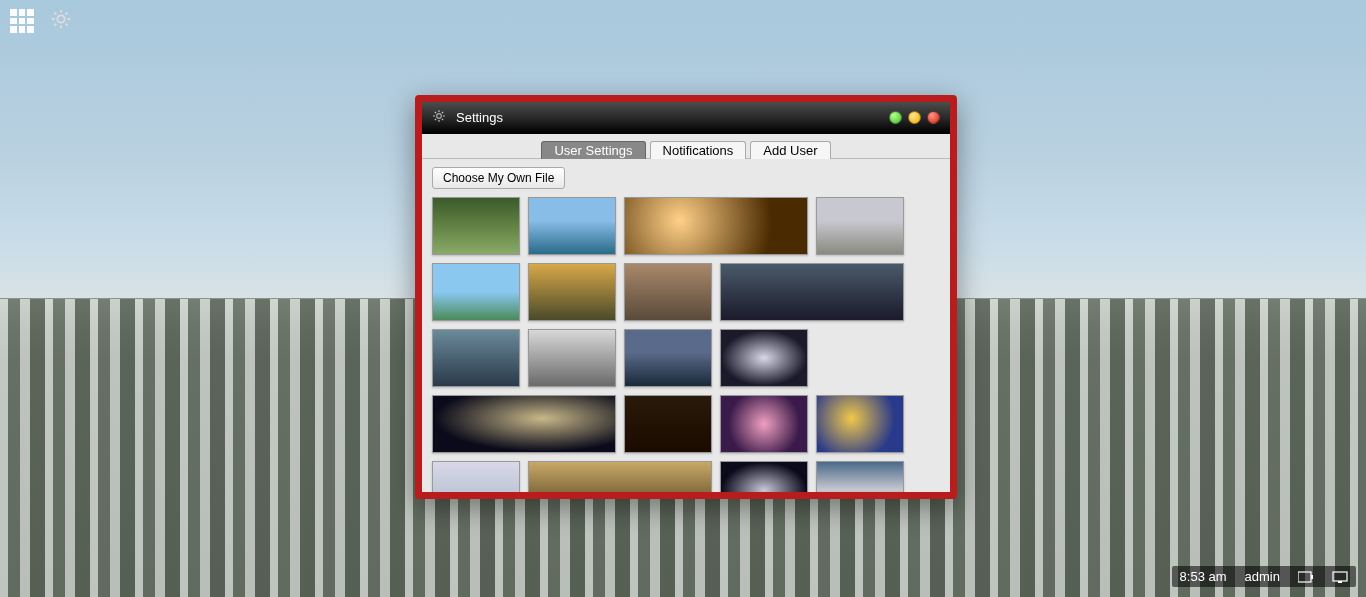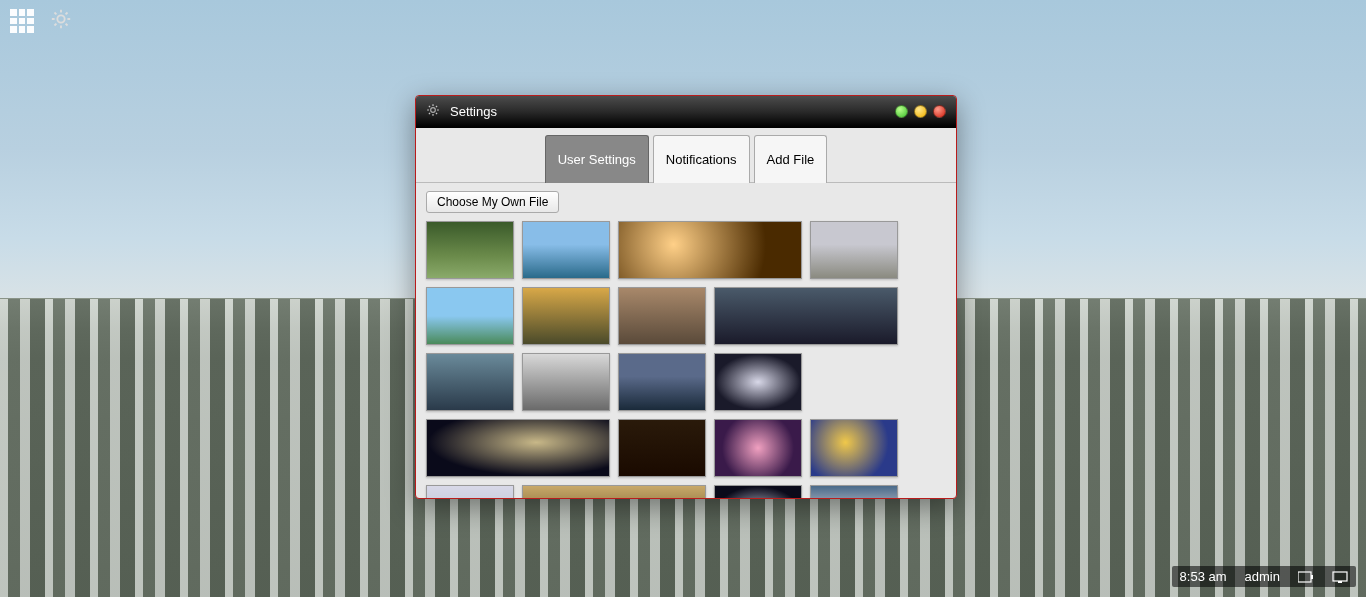--- a/index.html
+++ b/index.html
@@ -32,7 +32,7 @@
     
     .window {
       position: absolute; left: 415px; top: 95px; width: 542px; height: 404px;
-      background: #e8e8e8; border: 1px solid #b91c1c; border-radius: 4px;
+      background: #e8e8e8; border: 7px solid #b91c1c; border-radius: 4px;
       box-shadow: 0 8px 28px rgba(0,0,0,.4);
       display: flex; flex-direction: column; overflow: hidden;
     }

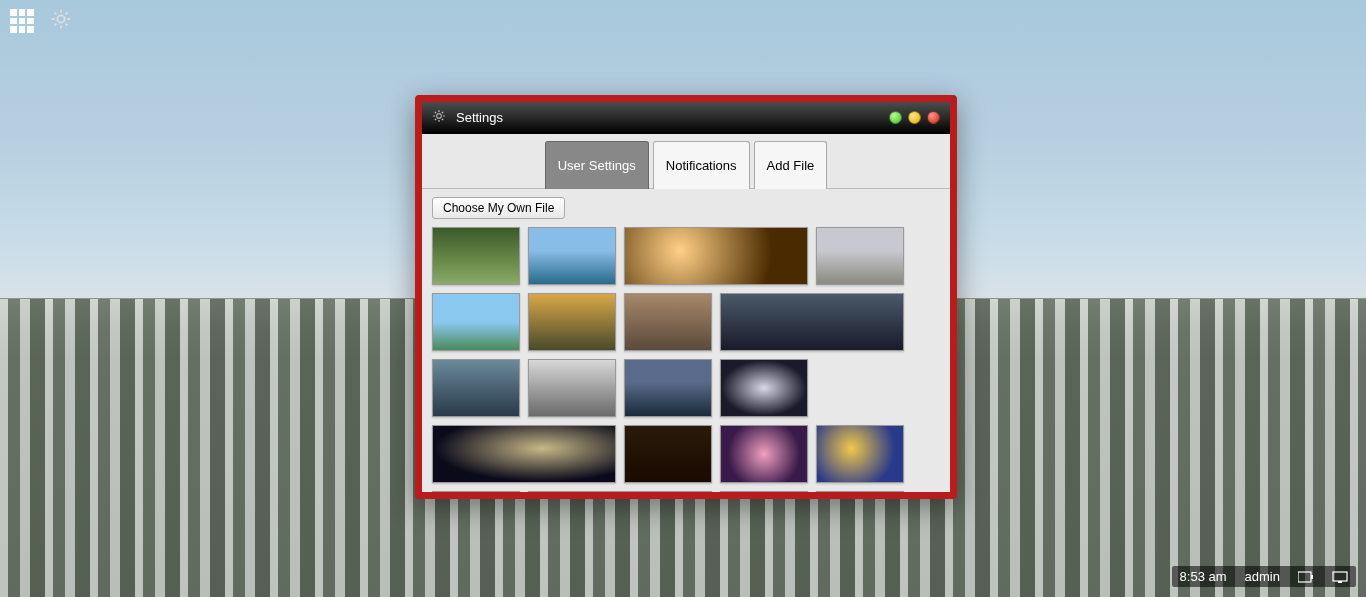--- a/index.html
+++ b/index.html
@@ -53,7 +53,7 @@
       border-bottom: 1px solid #bbb;
     }
     .tab {
-      padding: 16px 12px; font-size: 13px; background: #f6f6f6;
+      padding: 1px 12px; font-size: 13px; background: #f6f6f6;
       border: 1px solid #aaa; border-bottom: none; border-radius: 3px 3px 0 0;
       cursor: pointer; position: relative; top: 1px;
     }

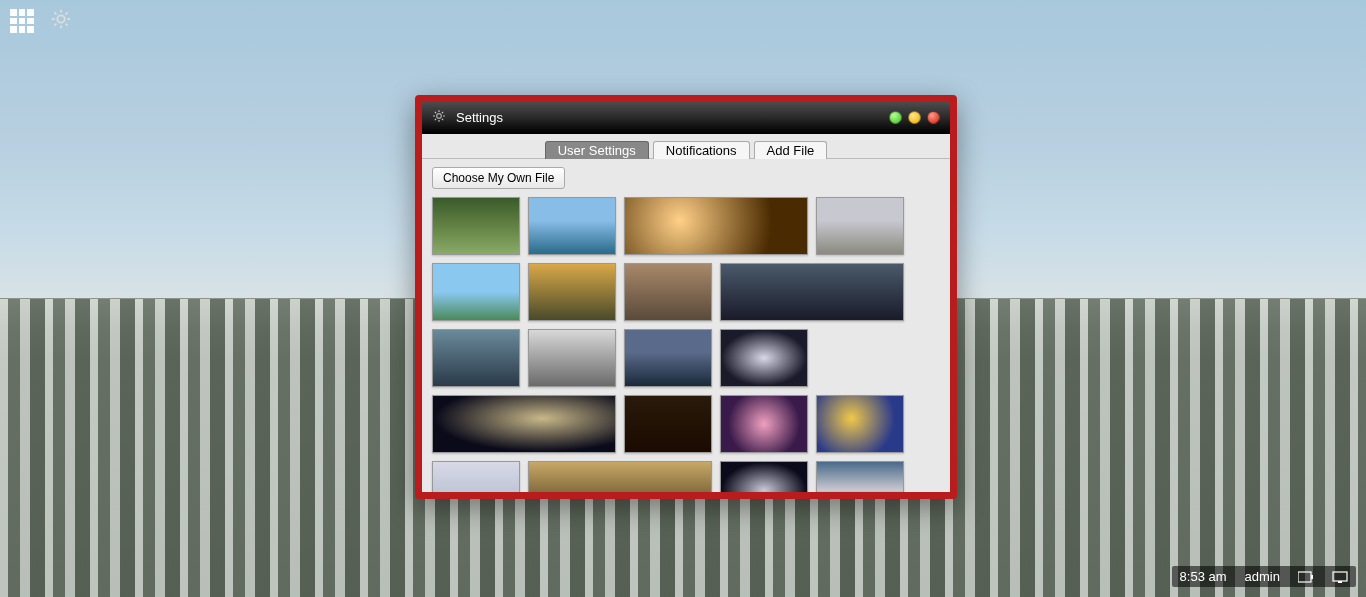--- a/index.html
+++ b/index.html
@@ -154,7 +154,7 @@
   <div class="tabbar">
     <div class="tab active">User Settings</div>
     <div class="tab">Notifications</div>
-    <div class="tab">Add File</div>
+    <div class="tab">Add User</div>
   </div>
 
   <div class="content">

